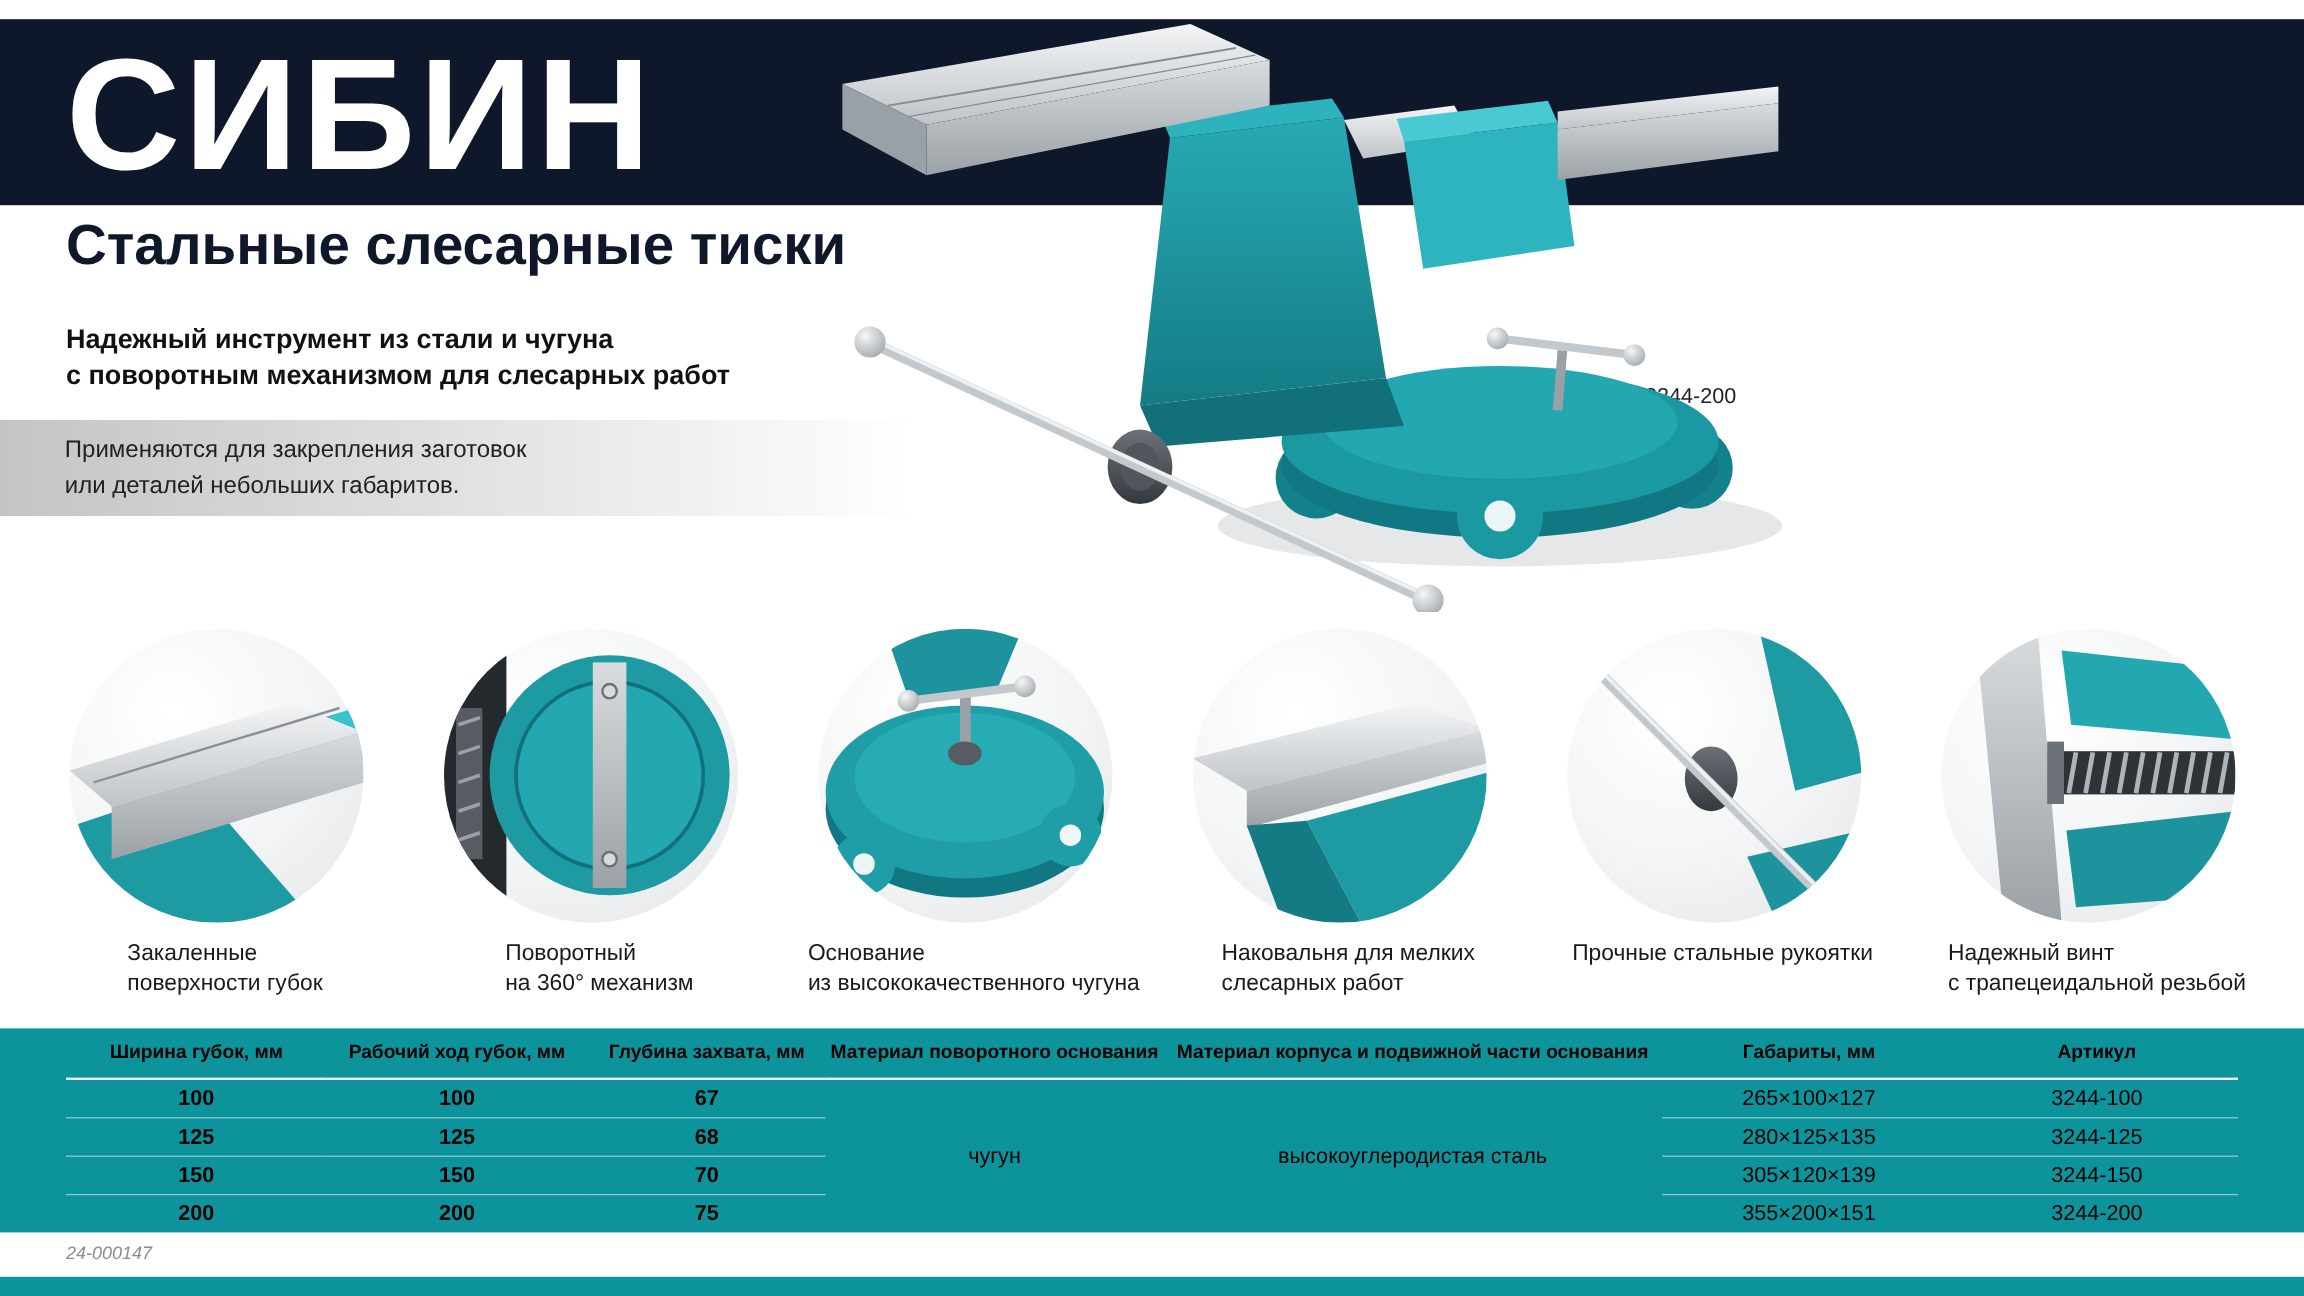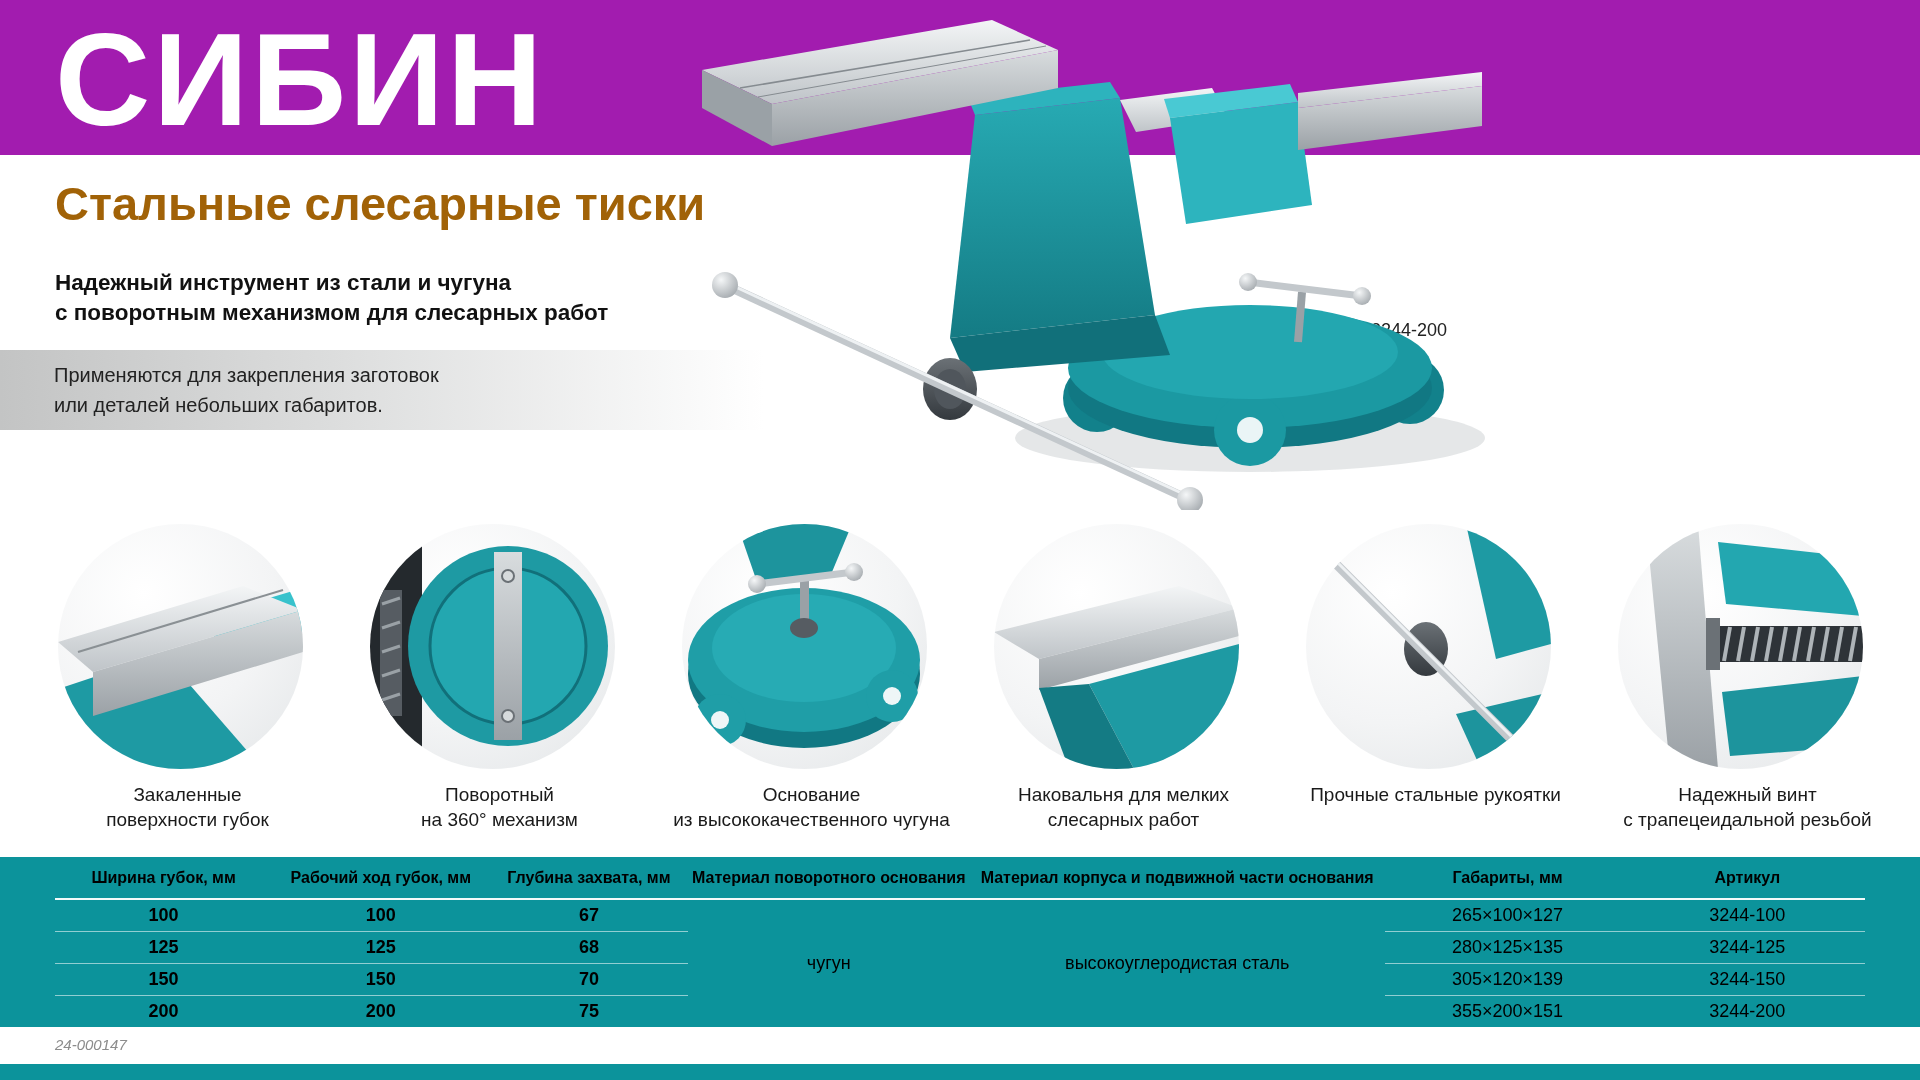--- a/index.html
+++ b/index.html
@@ -7,7 +7,7 @@
               font-family:"Liberation Sans", sans-serif; color:#1a1a1a; position:relative; }
 
   
-  .brand-band { position:absolute; top:0; left:0; width:1920px; height:155px; background:#a21caf; }
+  .brand-band { position:absolute; top:16px; left:0; width:1920px; height:155px; background:#0f172a; }
   .brand-logo { position:absolute; left:55px; top:0; height:155px; line-height:160px;
                 font-size:132px; font-weight:bold; color:#ffffff; letter-spacing:3px; }
 

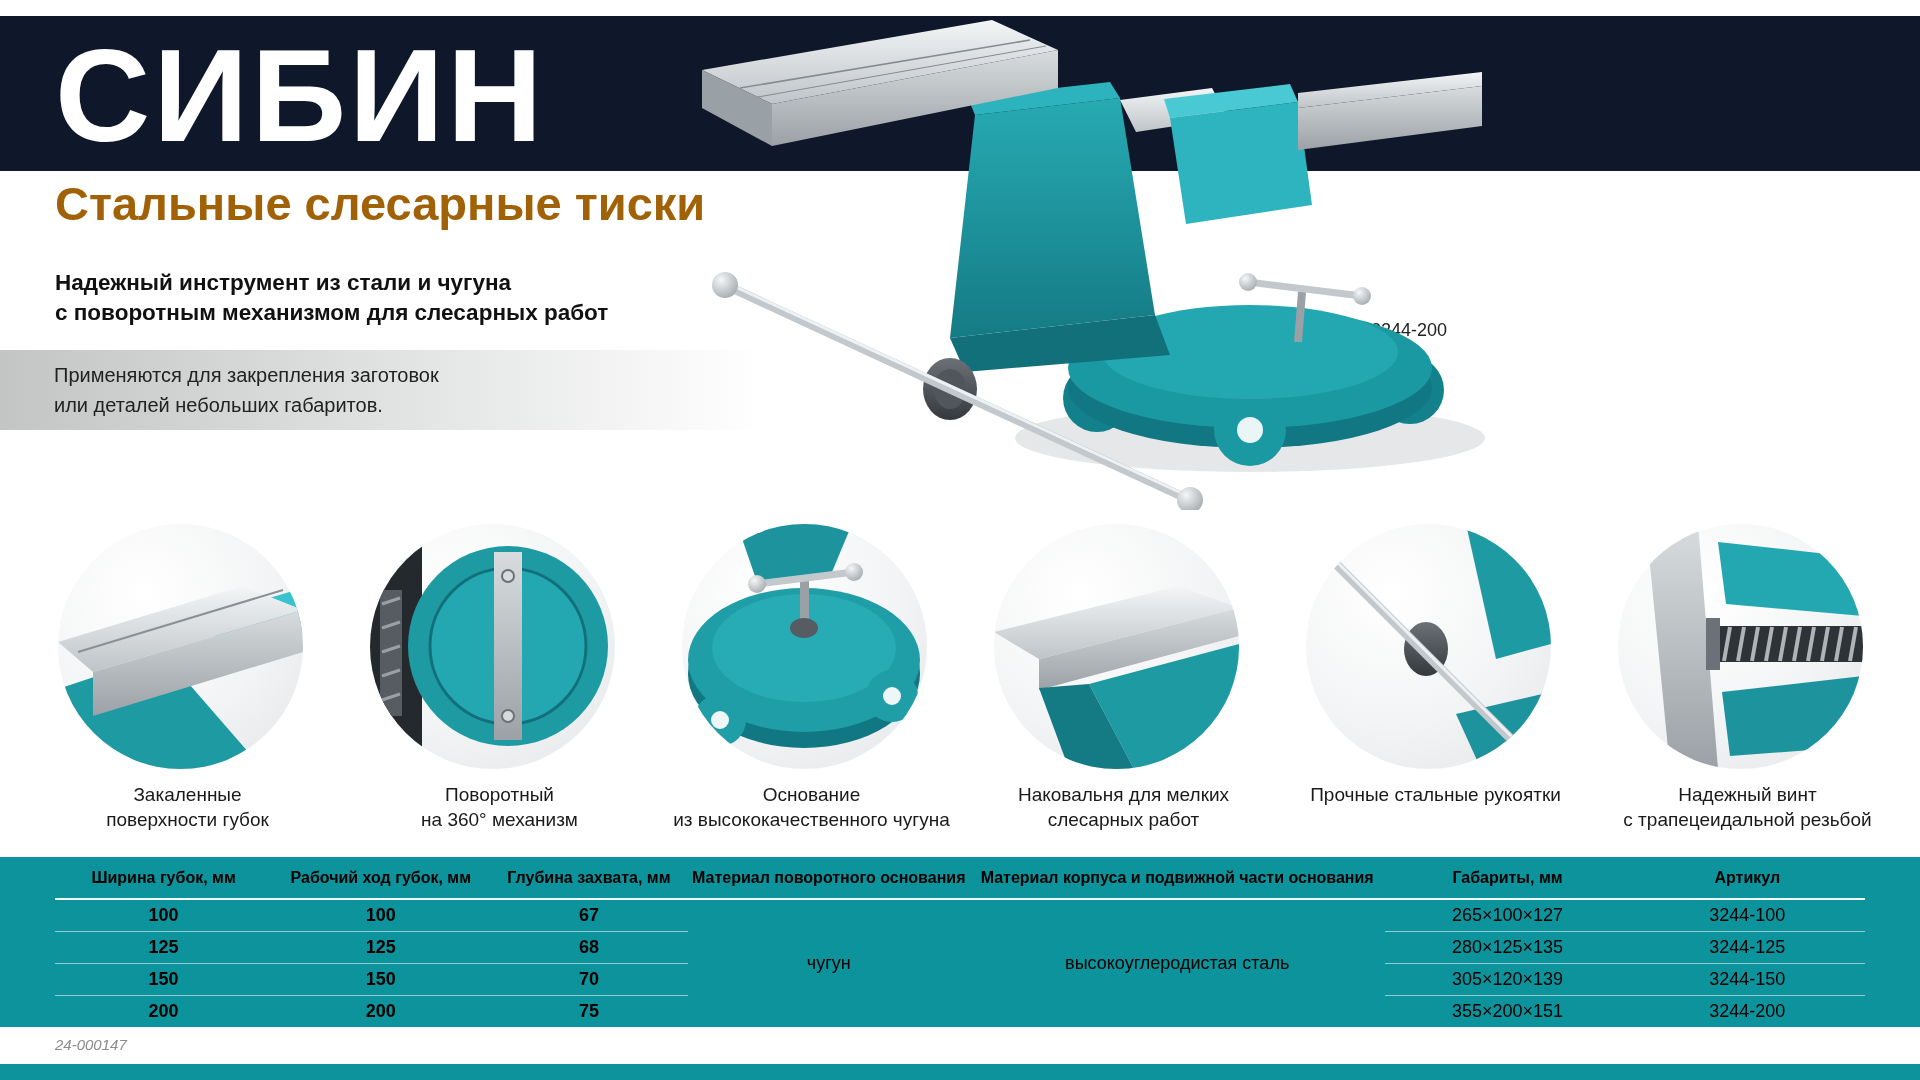--- a/index.html
+++ b/index.html
@@ -12,7 +12,7 @@
                 font-size:132px; font-weight:bold; color:#ffffff; letter-spacing:3px; }
 
   
-  .page-title { position:absolute; left:55px; top:176px; font-size:47px; font-weight:bold; color:#a16207; }
+  .page-title { position:absolute; left:55px; top:176px; font-size:47px; font-weight:bold; color:#0f172a; }
   .subtitle   { position:absolute; left:55px; top:268px; font-size:22.5px; font-weight:bold;
                 line-height:1.35; color:#111; }
   .subtitle span { display:block; }

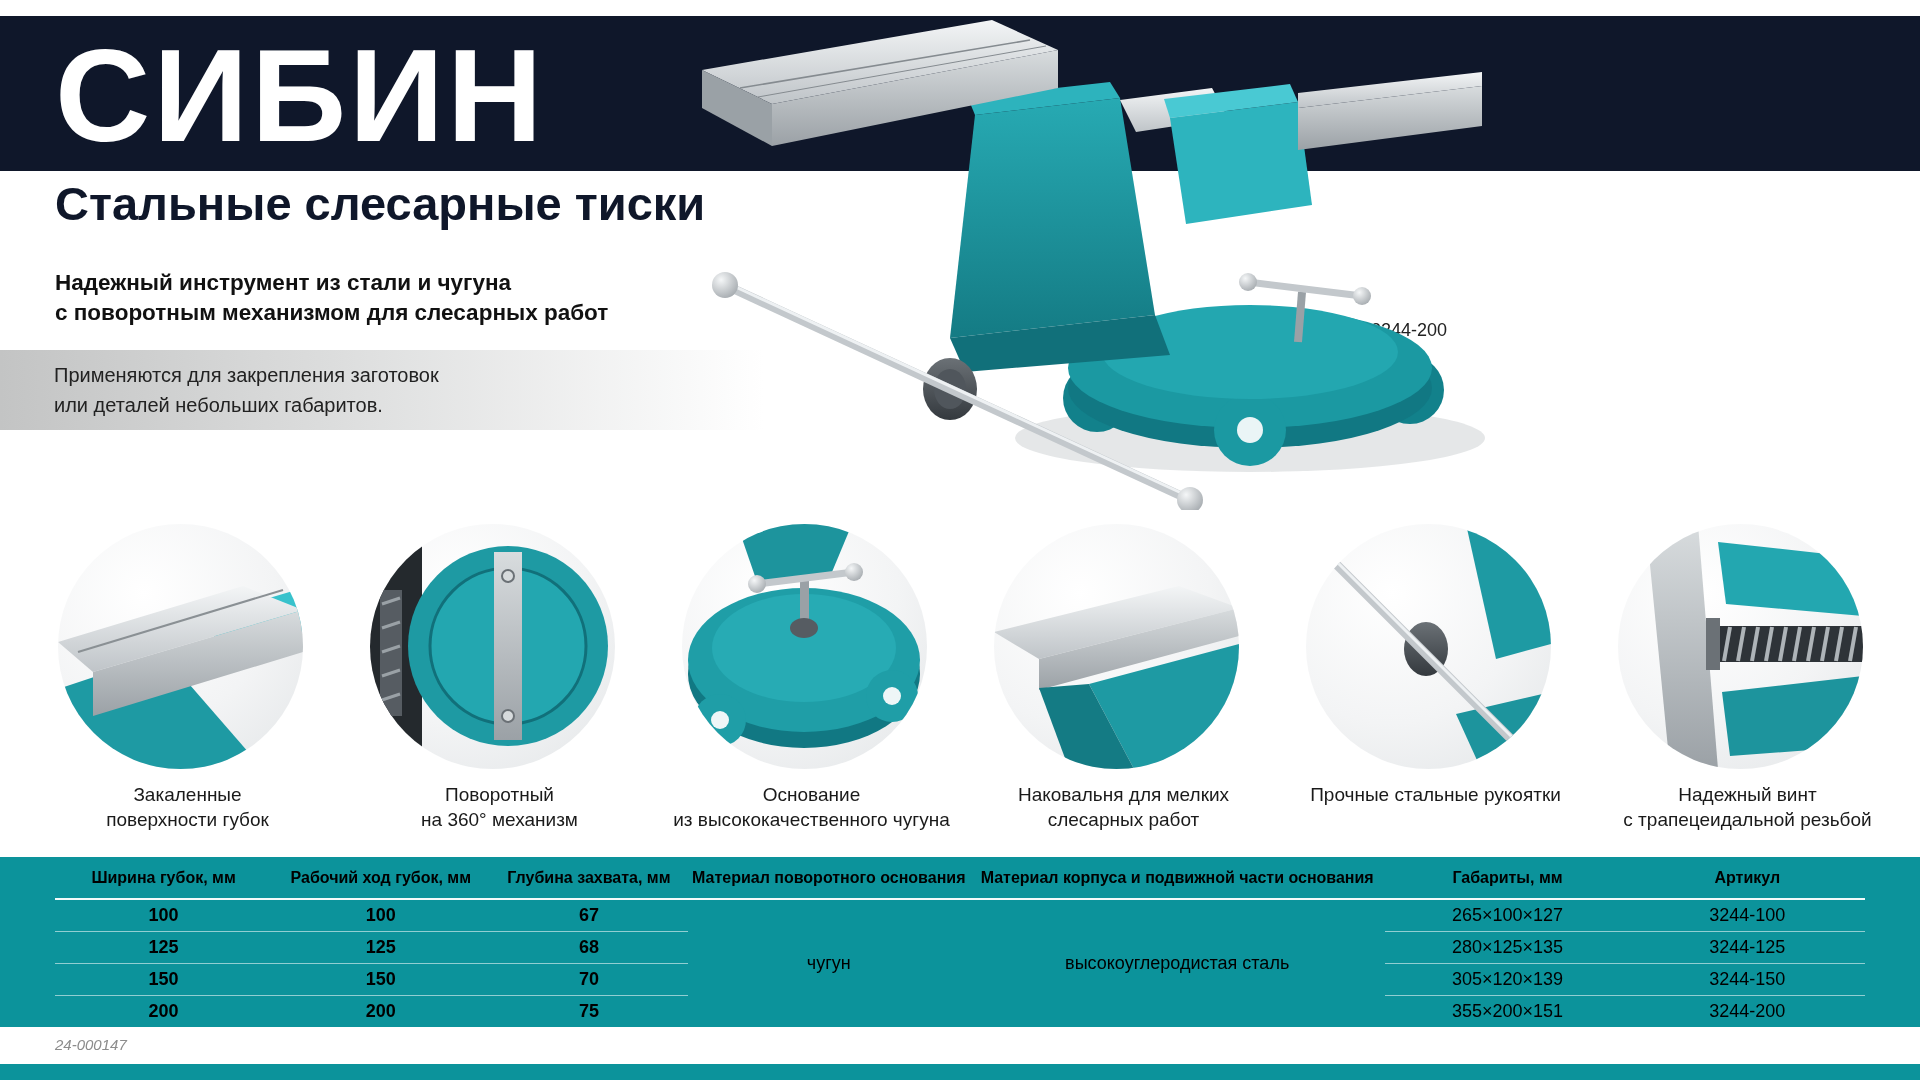--- a/index.html
+++ b/index.html
@@ -34,7 +34,7 @@
   .photo    { width:245px; height:245px; border-radius:50%; overflow:hidden; position:relative;
               background:radial-gradient(circle at 35% 28%, #ffffff 0%, #f3f4f5 55%, #e2e5e7 100%); }
   .photo svg { position:absolute; left:0; top:0; }
-  .caption  { margin-top:14px; text-align:center; font-size:19px; line-height:1.3; color:#1a1a1a;margin-left:15px; }
+  .caption  { margin-top:14px; font-size:19px; line-height:1.3; color:#1a1a1a;margin-left:15px; }
   .caption span { display:block; }
 
   

